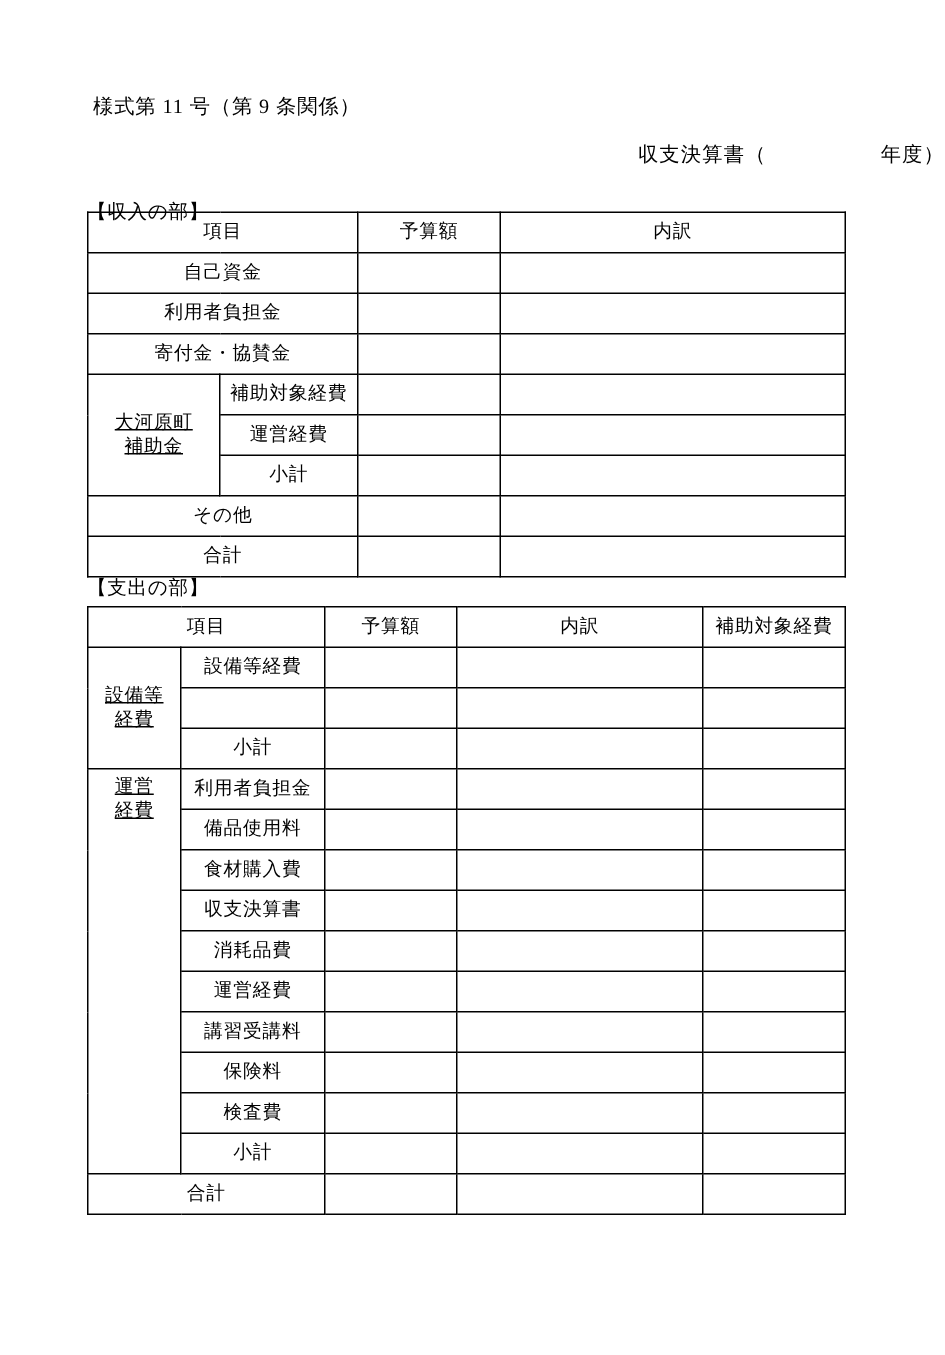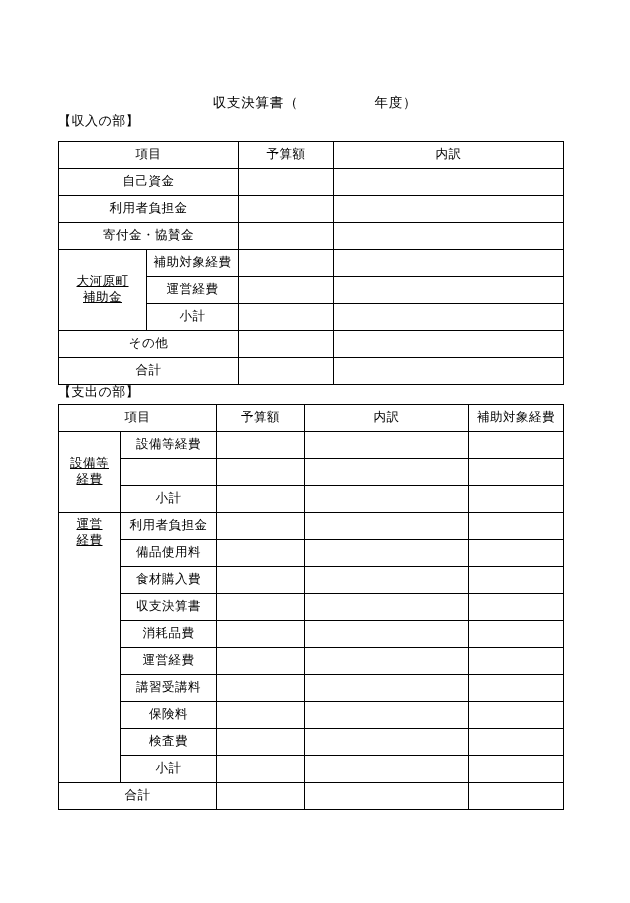--- a/index.html
+++ b/index.html
@@ -90,6 +90,7 @@
 
 <div class="page">
 
+  <div class="form-no">様式第 11 号（第 9 条関係）</div>
 
   <div class="doc-title">
     <span>収支決算書（</span><span class="gap"></span><span>年度）</span>

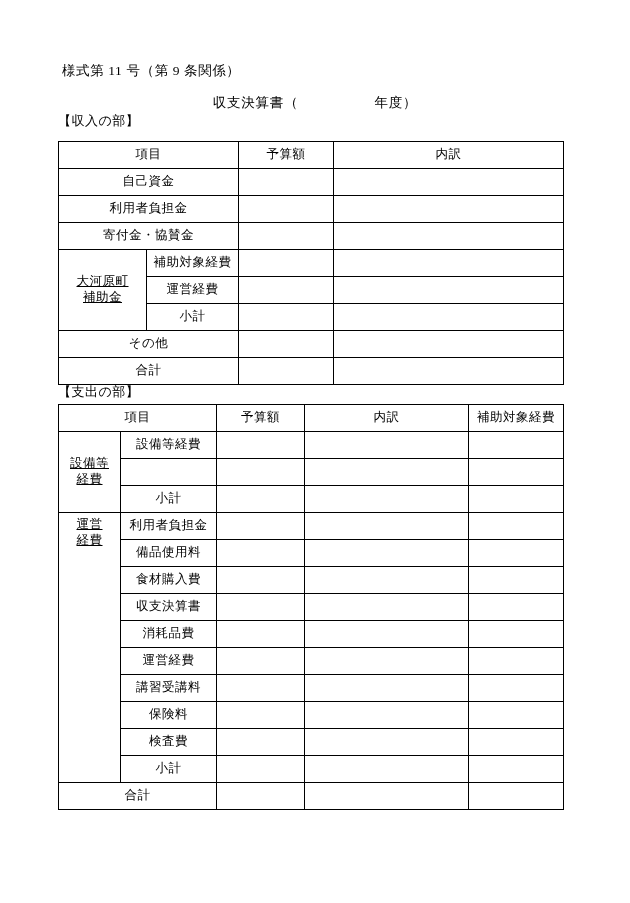--- a/index.html
+++ b/index.html
@@ -36,7 +36,7 @@
     left: 0;
     top: 94px;
     width: 630px;
-    text-align: center;
+    text-align: right;
     font-size: 13.5px;
     letter-spacing: 0.8px;
   }

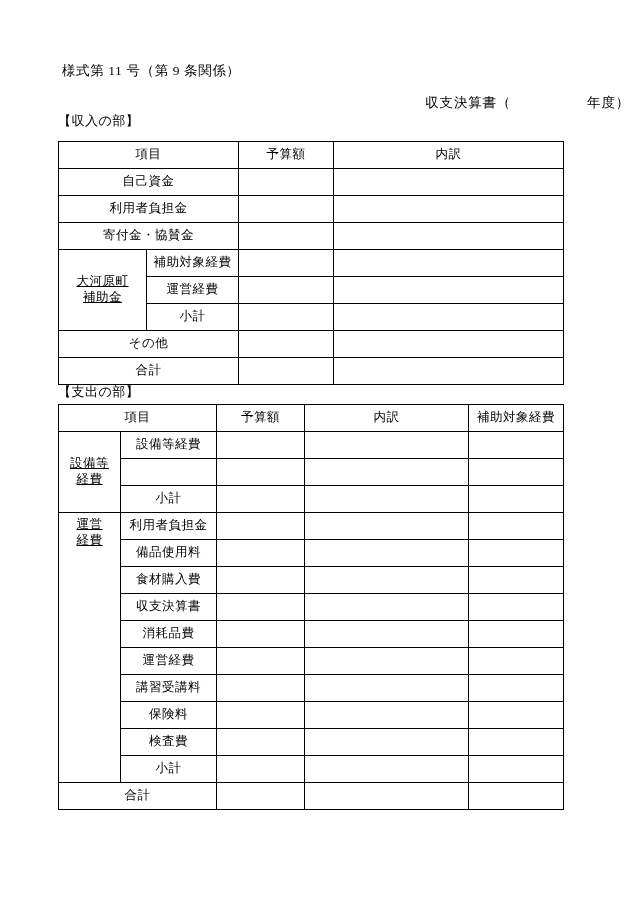--- a/index.html
+++ b/index.html
@@ -50,7 +50,7 @@
     font-size: 13px;
     letter-spacing: 0.5px;
   }
-  #income-label { top: 112px; text-align: center; }
+  #income-label { top: 132px; text-align: center; }
   #expense-label { top: 383px; }
 
   table.sheet {

